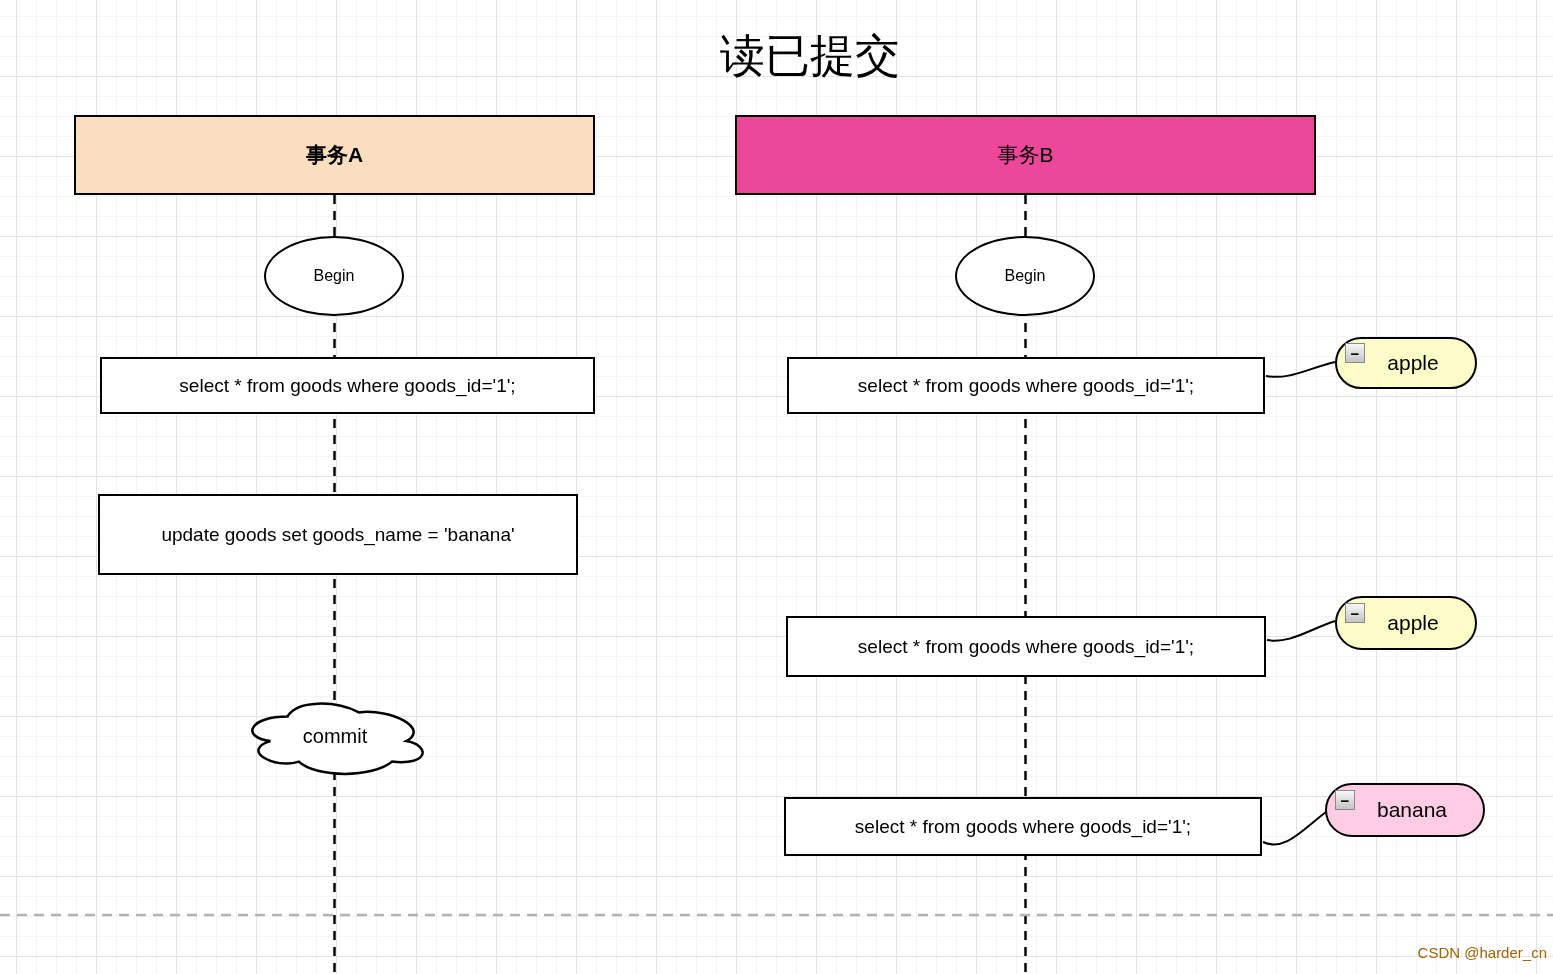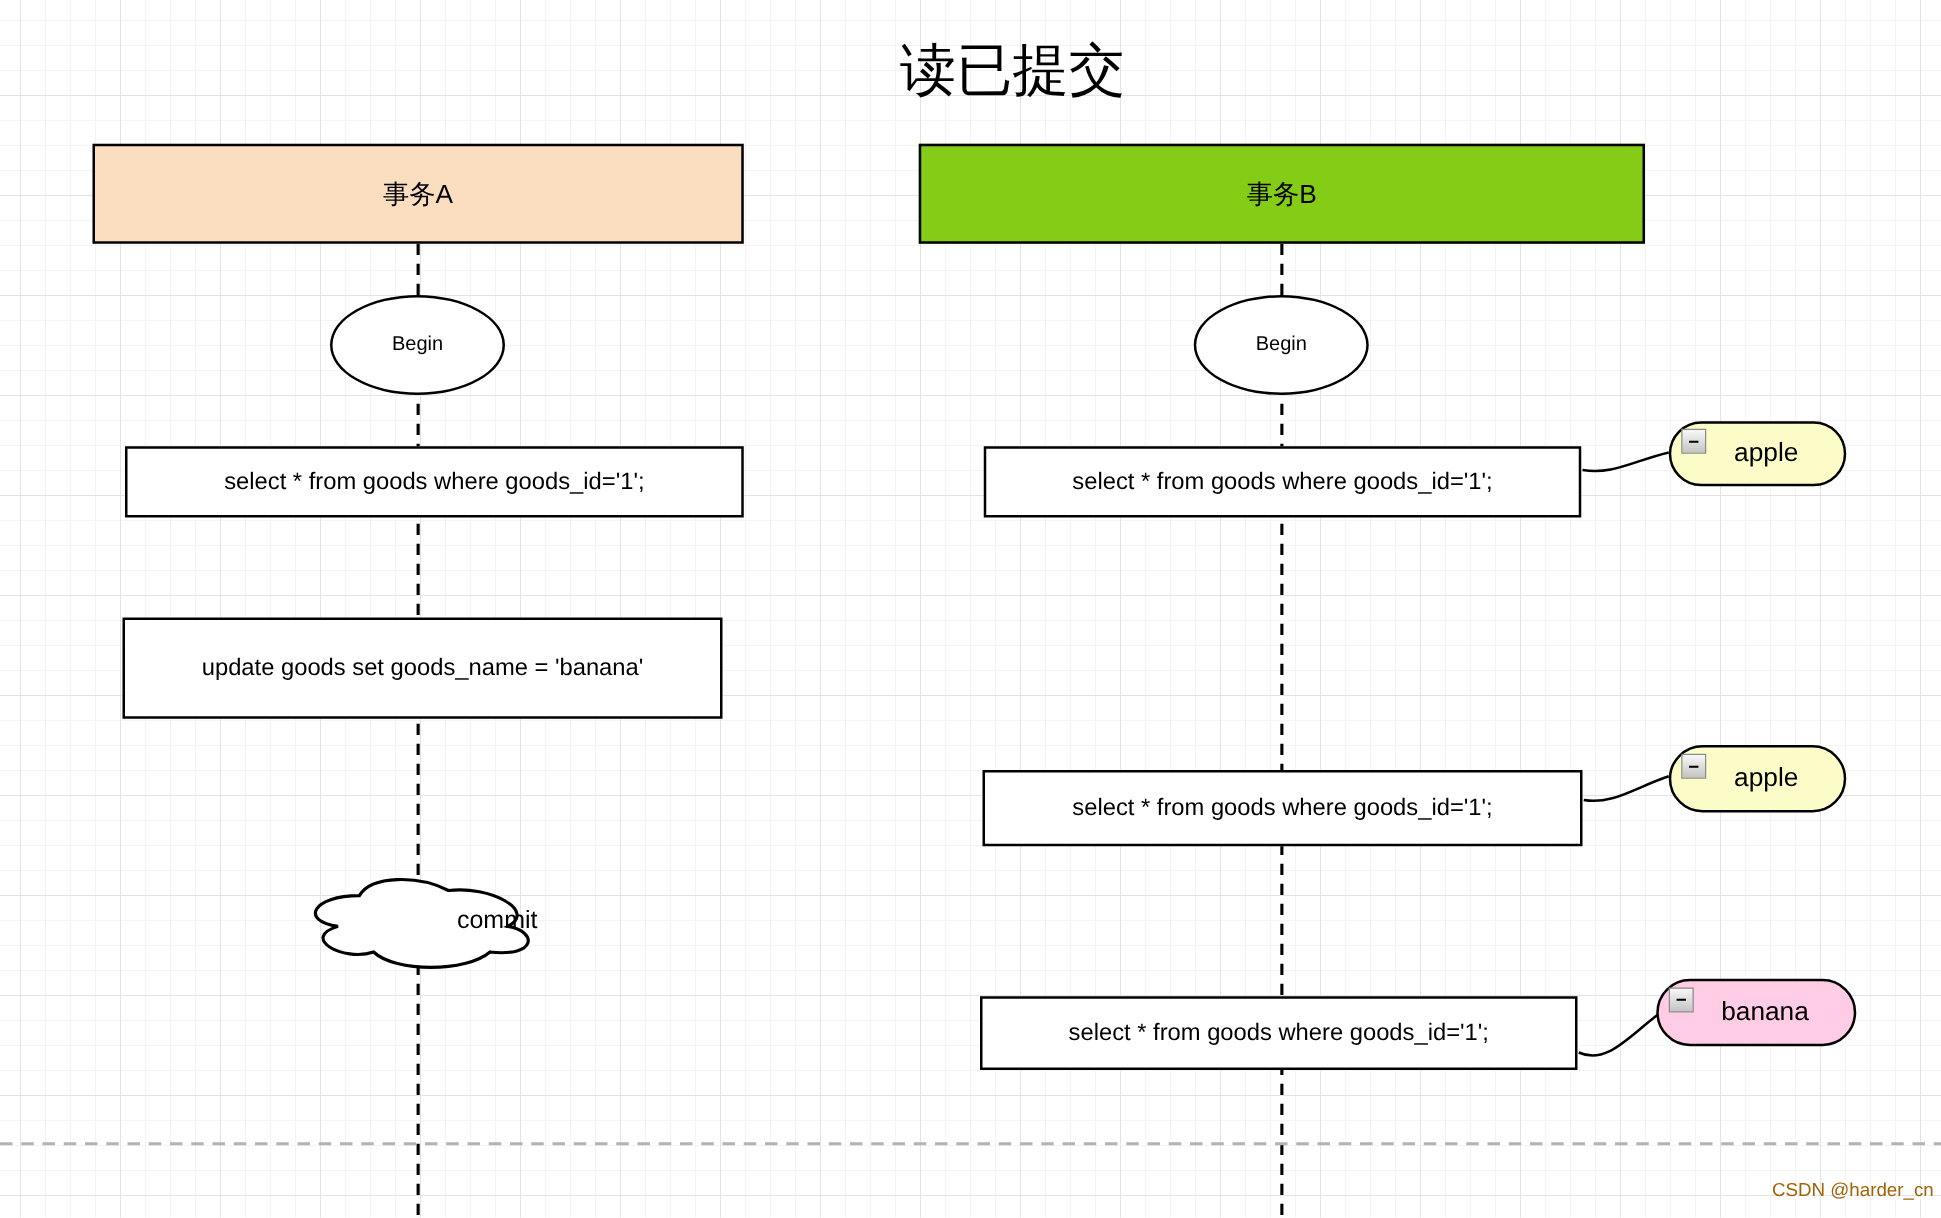--- a/index.html
+++ b/index.html
@@ -50,7 +50,7 @@
 
 <div class="title" style="left:450px; top:26px; width:450px;">读已提交</div>
 
-<div class="shape header-box" style="left: 74px; top: 115px; width: 521px; height: 80px; background-color: rgb(251, 222, 192);">事务A</div>
+<div class="shape header-box" style="left: 74px; top: 115px; width: 521px; height: 80px; background-color: rgb(251, 222, 192); font-weight: bold;">事务A</div>
 <div class="shape header-box" style="left: 735px; top: 115px; width: 581px; height: 80px; background-color: #84cc16;">事务B</div>
 
 <div class="shape ellipse" style="left:264px; top:236px; width:140px; height:80px;">Begin</div>

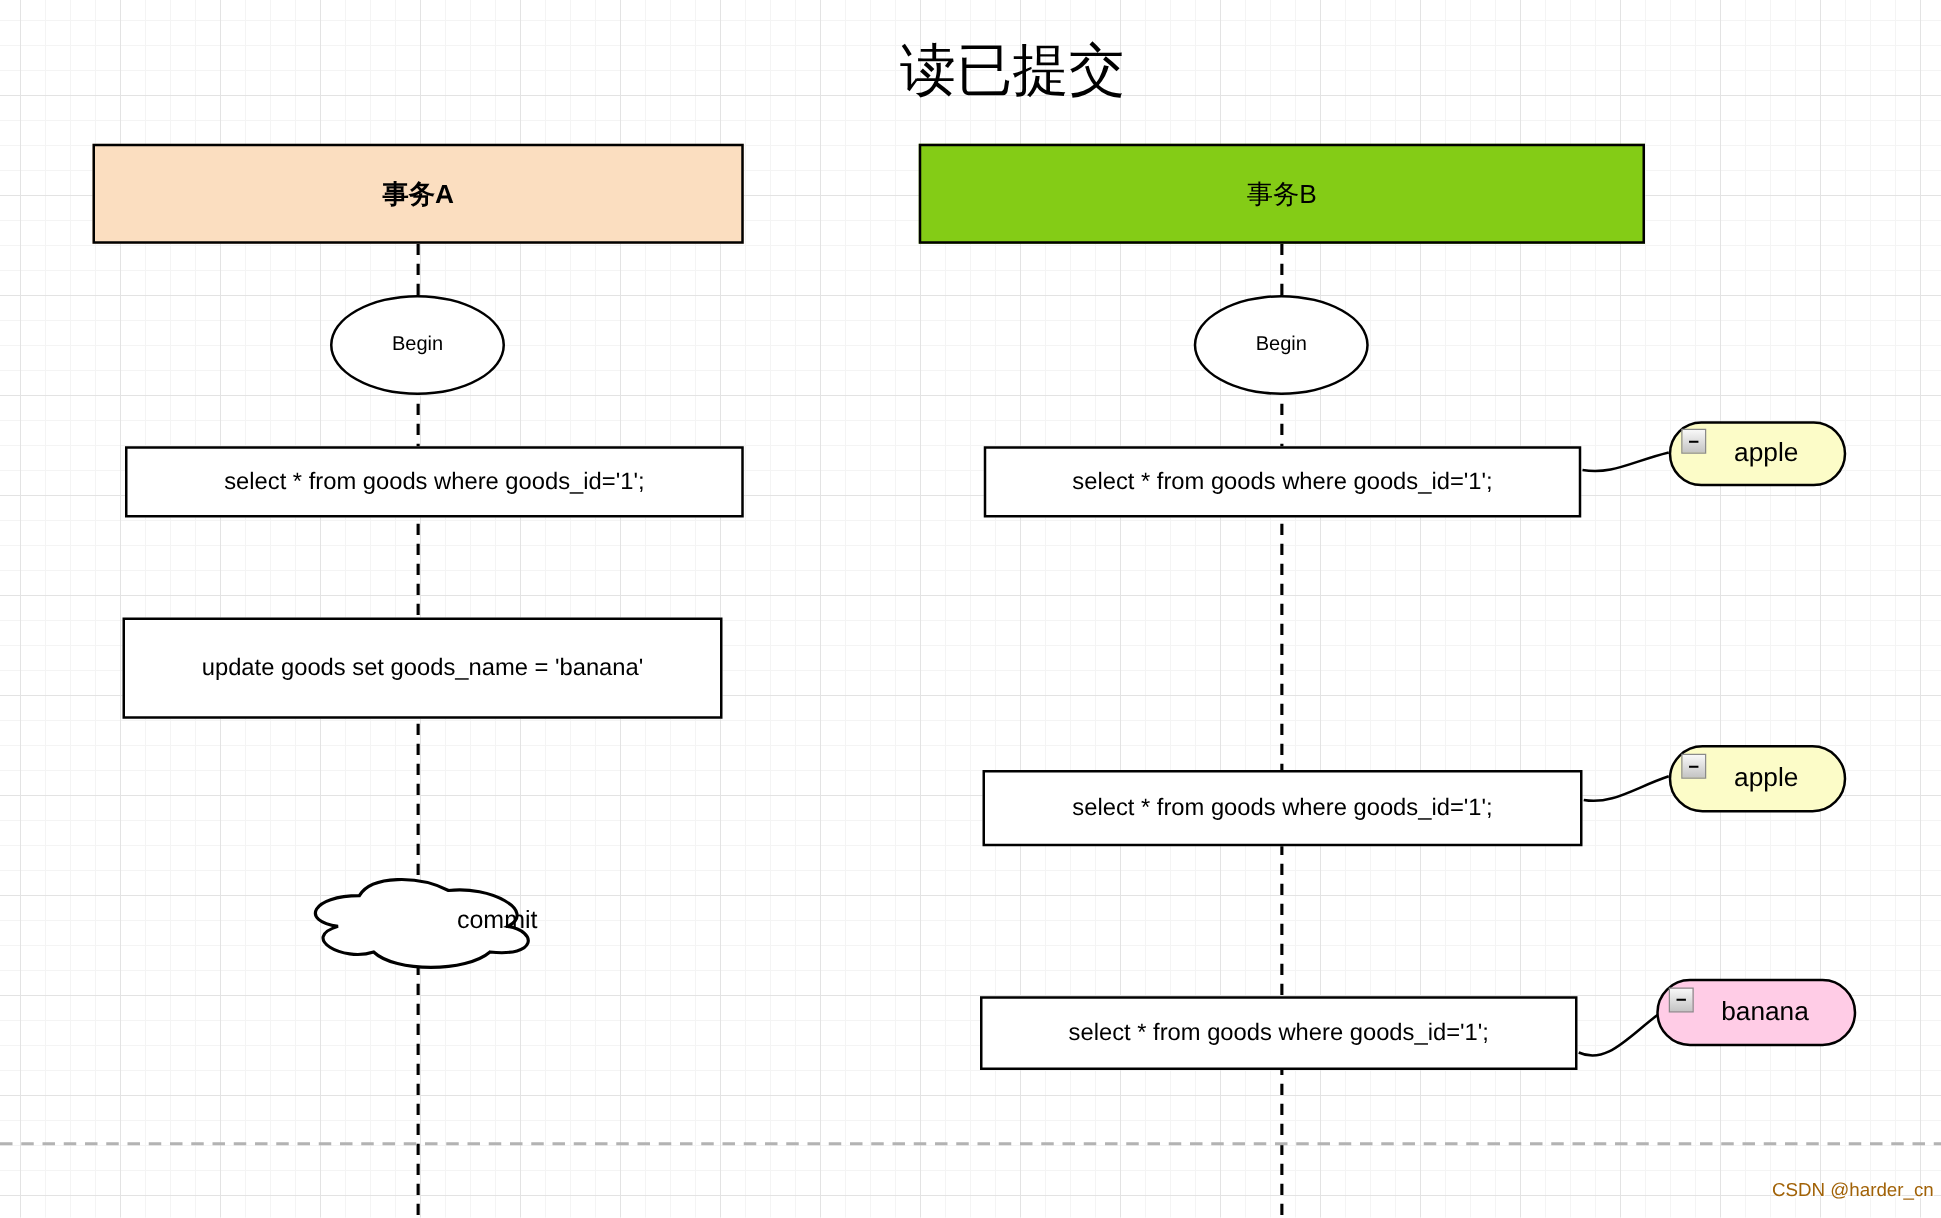--- a/index.html
+++ b/index.html
@@ -51,7 +51,7 @@
 <div class="title" style="left:450px; top:26px; width:450px;">读已提交</div>
 
 <div class="shape header-box" style="left: 74px; top: 115px; width: 521px; height: 80px; background-color: rgb(251, 222, 192); font-weight: bold;">事务A</div>
-<div class="shape header-box" style="left: 735px; top: 115px; width: 581px; height: 80px; background-color: #84cc16;">事务B</div>
+<div class="shape header-box" style="left: 735px; top: 115px; width: 581px; height: 80px; background-color: #ec4899;">事务B</div>
 
 <div class="shape ellipse" style="left:264px; top:236px; width:140px; height:80px;">Begin</div>
 <div class="shape node-box" style="left:100px; top:357px; width:495px; height:57px;">select * from goods where goods_id='1';</div>

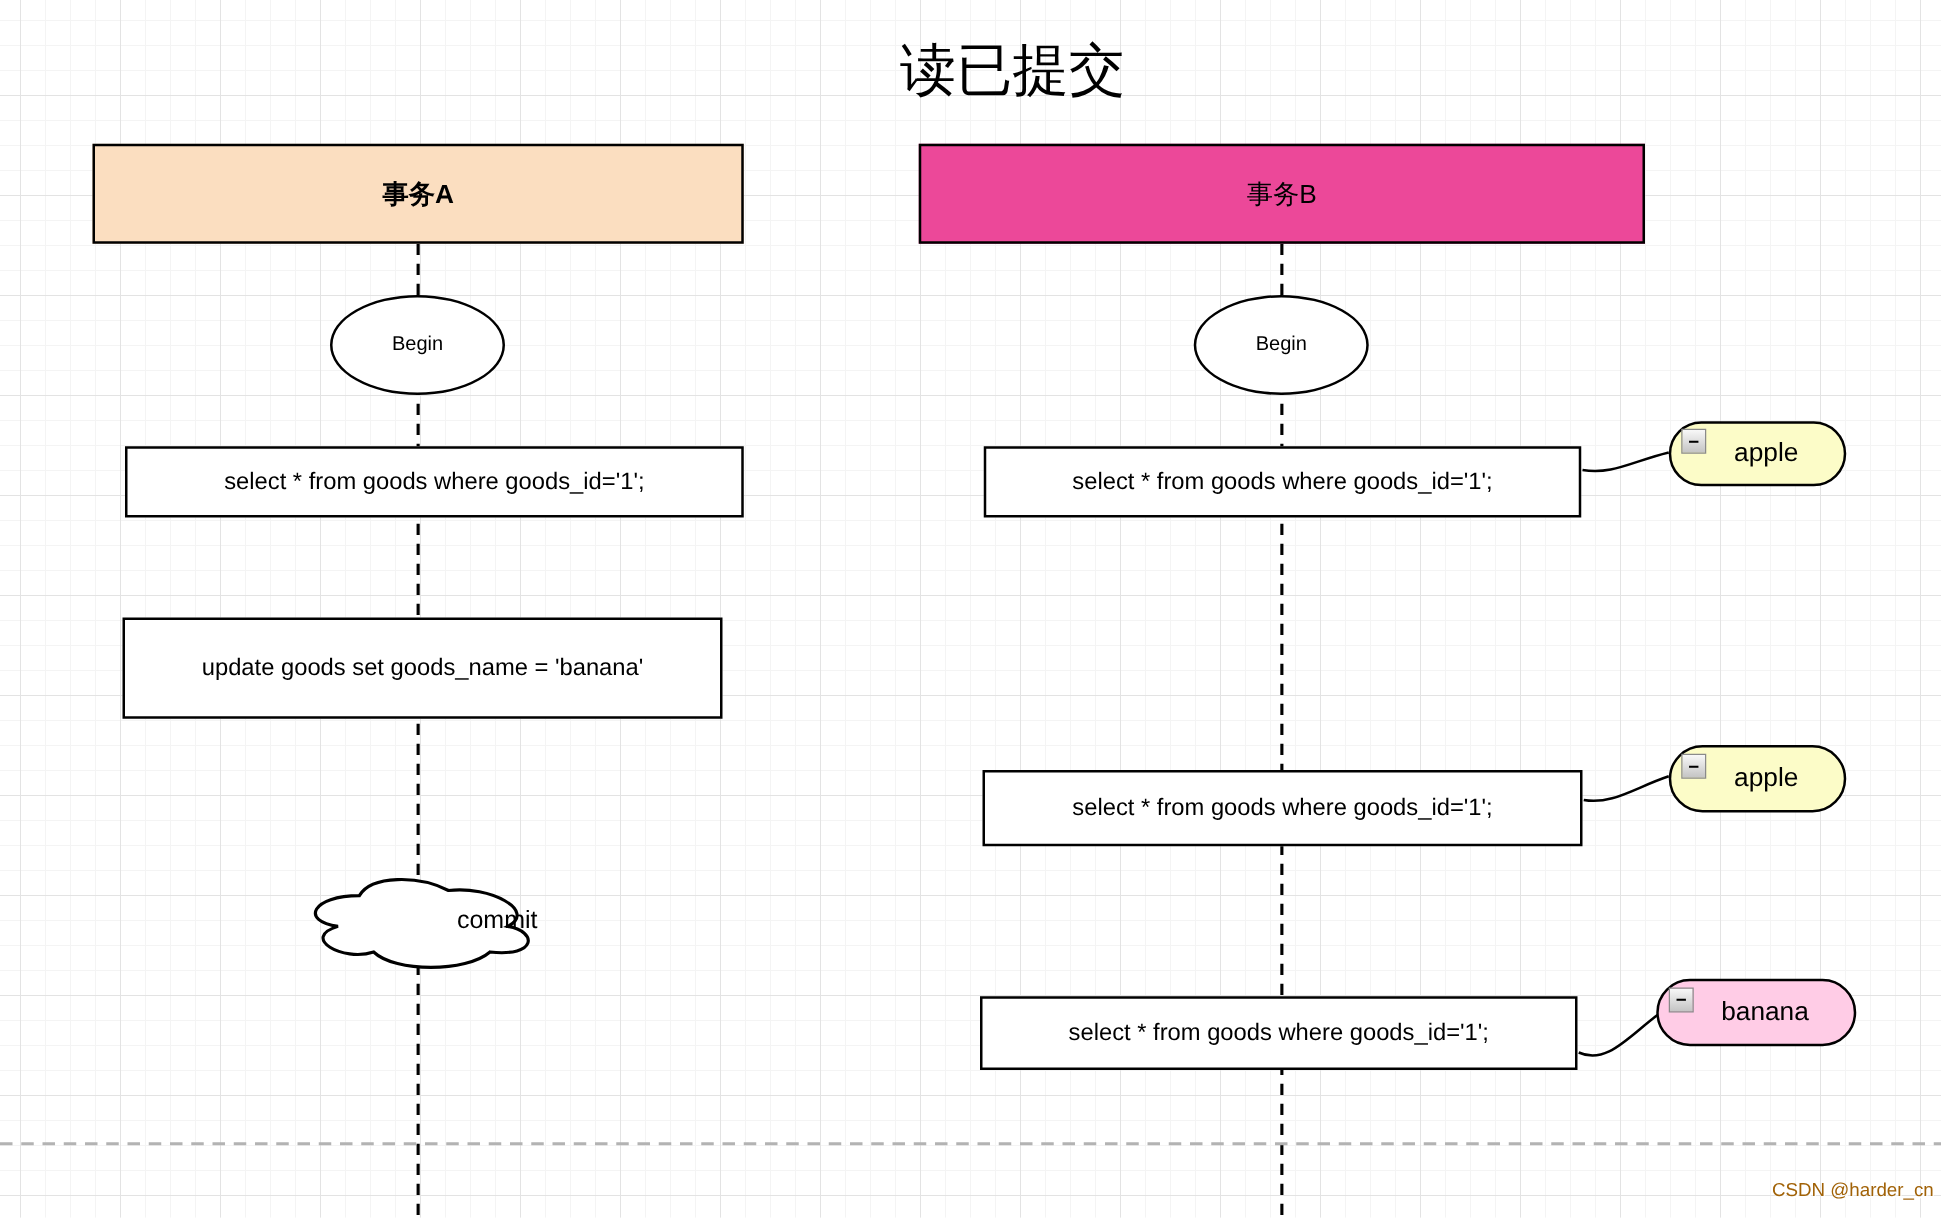--- a/index.html
+++ b/index.html
@@ -32,7 +32,7 @@
     font-size: 15px; font-weight: bold; line-height: 1; color: #000;
   }
   .title { position: absolute; z-index: 2; font-size: 45px; text-align: right; }
-  .commit-label { position: absolute; z-index: 4; font-size: 20px; text-align: right; }
+  .commit-label { position: absolute; z-index: 4; font-size: 20px; text-align: center; }
   .update-lines { line-height: 28px; }
   .watermark {
     position: absolute; z-index: 5; right: 6px; top: 944px;

